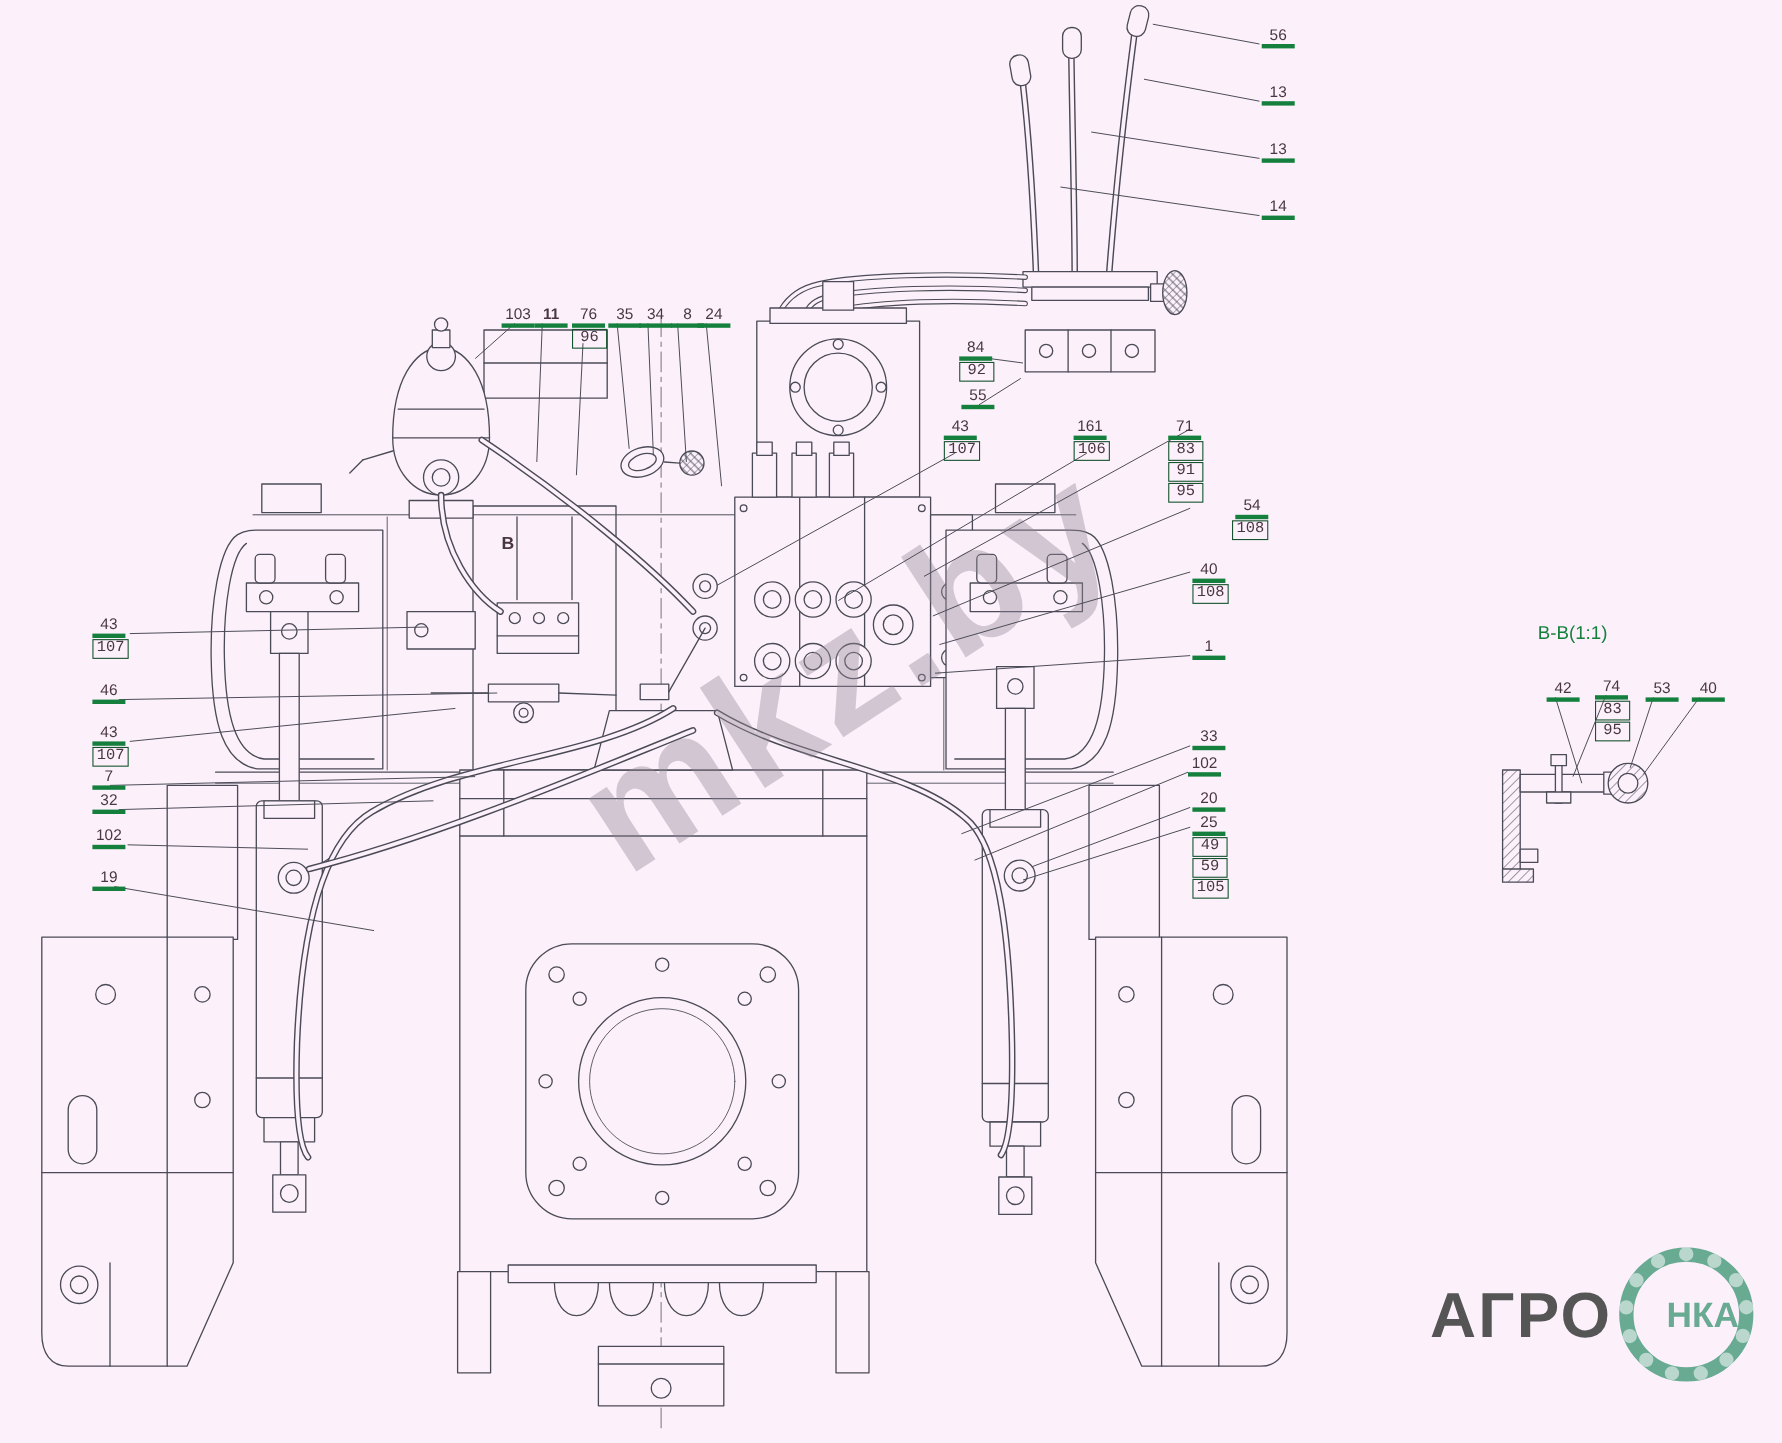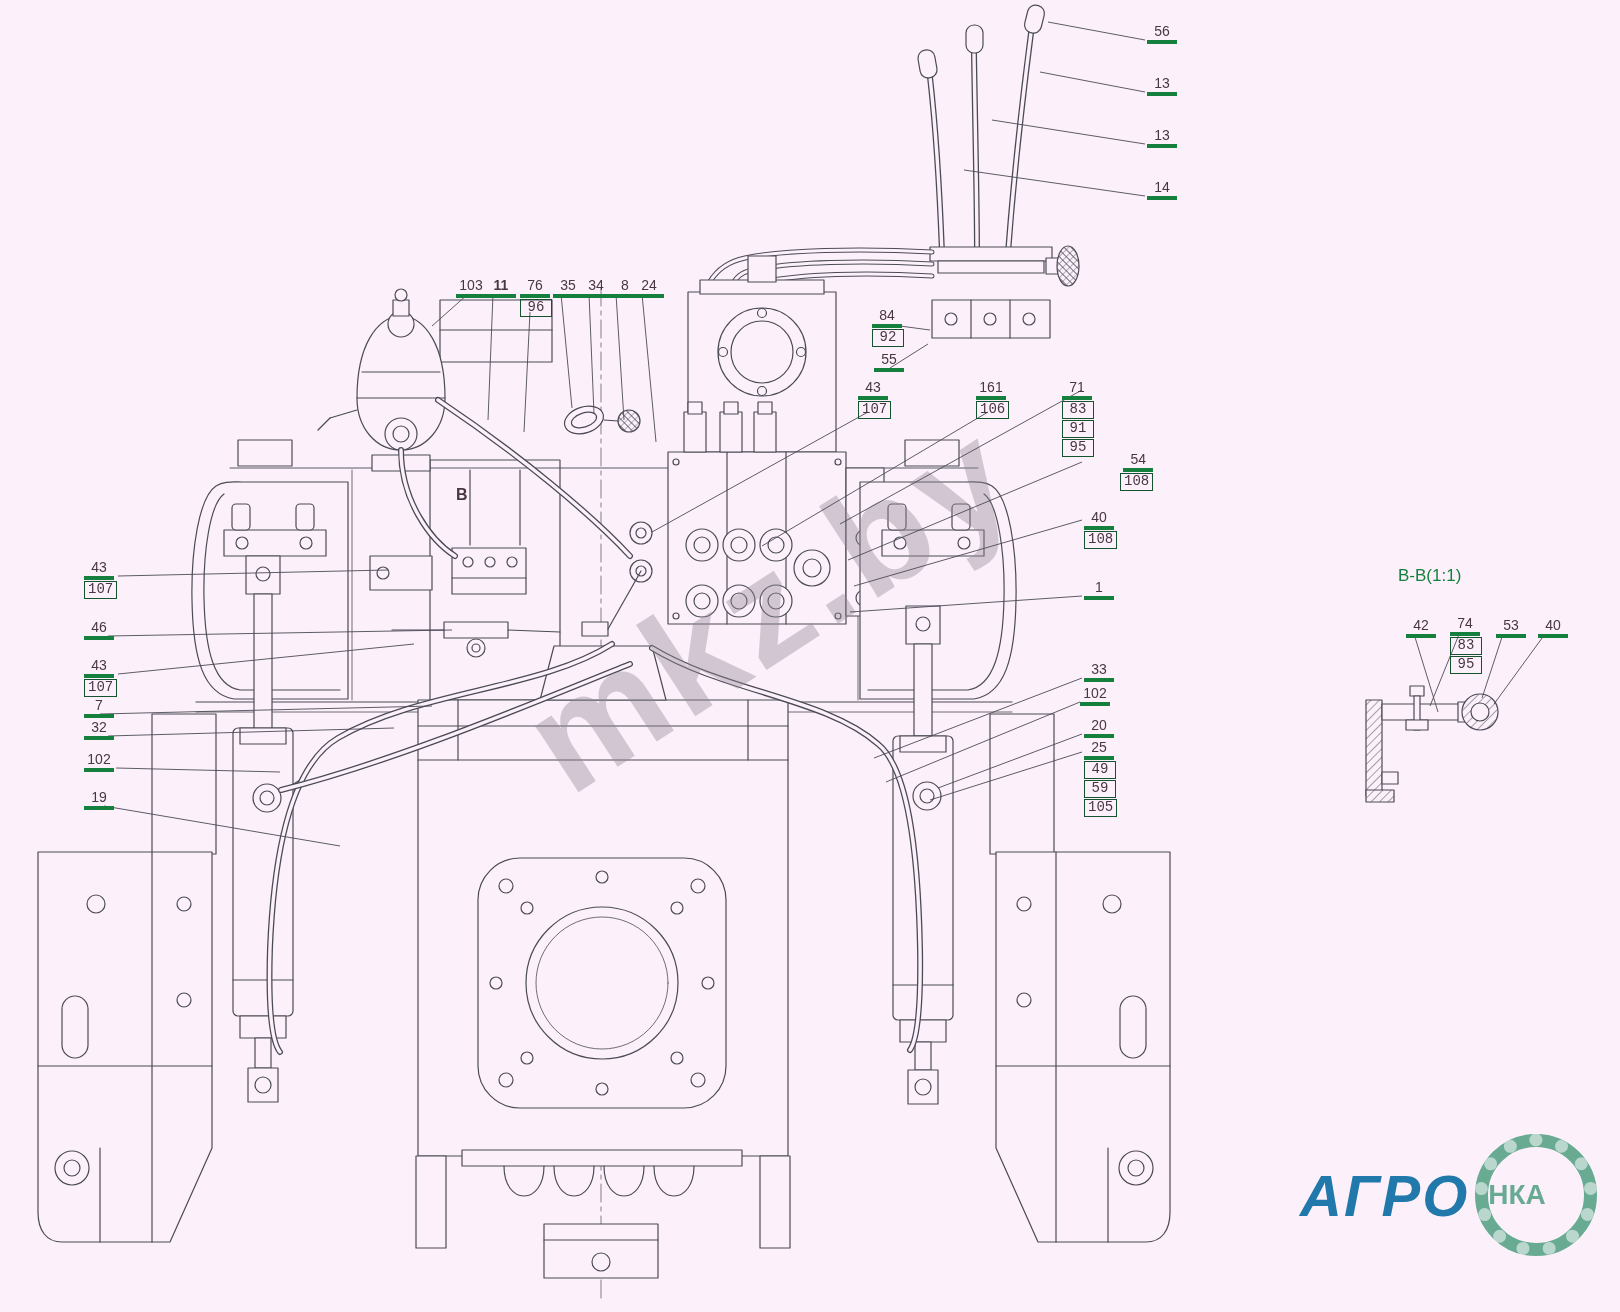--- a/index.html
+++ b/index.html
@@ -491,7 +491,7 @@
   <div class="view-label">В</div>
 
   <div class="logo">
-    <span class="logo-word logo-accent" style="color: #0369a1; border-color: rgb(85, 161, 133); font-style: italic;">АГРО</span>
+    <span class="logo-word logo-accent" style="color: #404040; border-color: rgb(85, 161, 133);">АГРО</span>
     <span class="logo-circle logo-accent" style="color: rgb(85, 161, 133); border-color: rgb(85, 161, 133);">
       <span>НКА</span>
     </span>

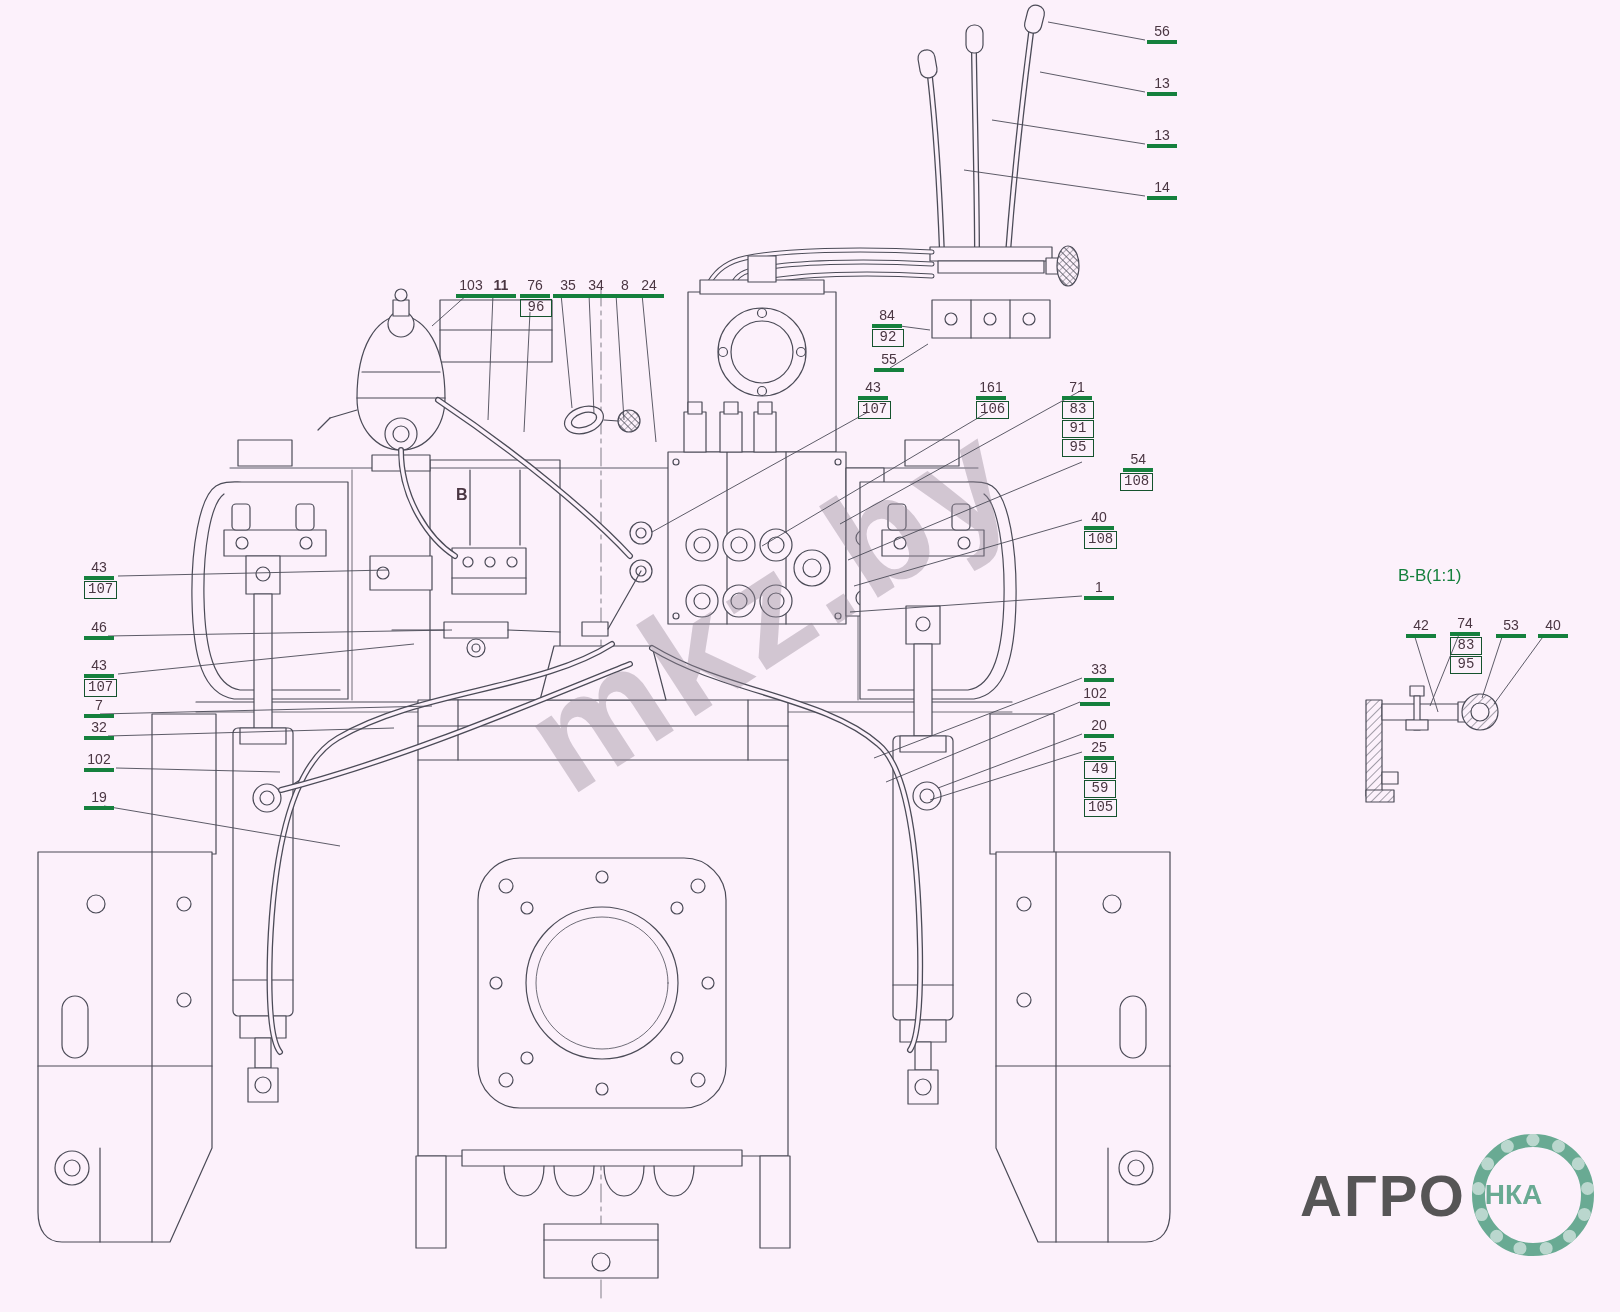--- a/index.html
+++ b/index.html
@@ -21,7 +21,7 @@
   .logo{position:absolute;left:1300px;top:1134px;z-index:6;display:flex;align-items:center;opacity:0.88;}
   .logo-word{font-size:58px;font-weight:bold;letter-spacing:2px;margin-right:6px;}
   .logo-circle{position:relative;width:96px;height:96px;border:13px solid;border-radius:50%;
-               display:flex;align-items:center;justify-content:flex-start;font-size:28px;font-weight:bold;}
+               display:flex;align-items:center;justify-content:flex-end;font-size:32px;font-weight:bold;}
   .logo-circle::before{content:"";position:absolute;inset:-13px;border-radius:50%;
                border:13px dotted rgba(255,255,255,0.55);}
 </style>

